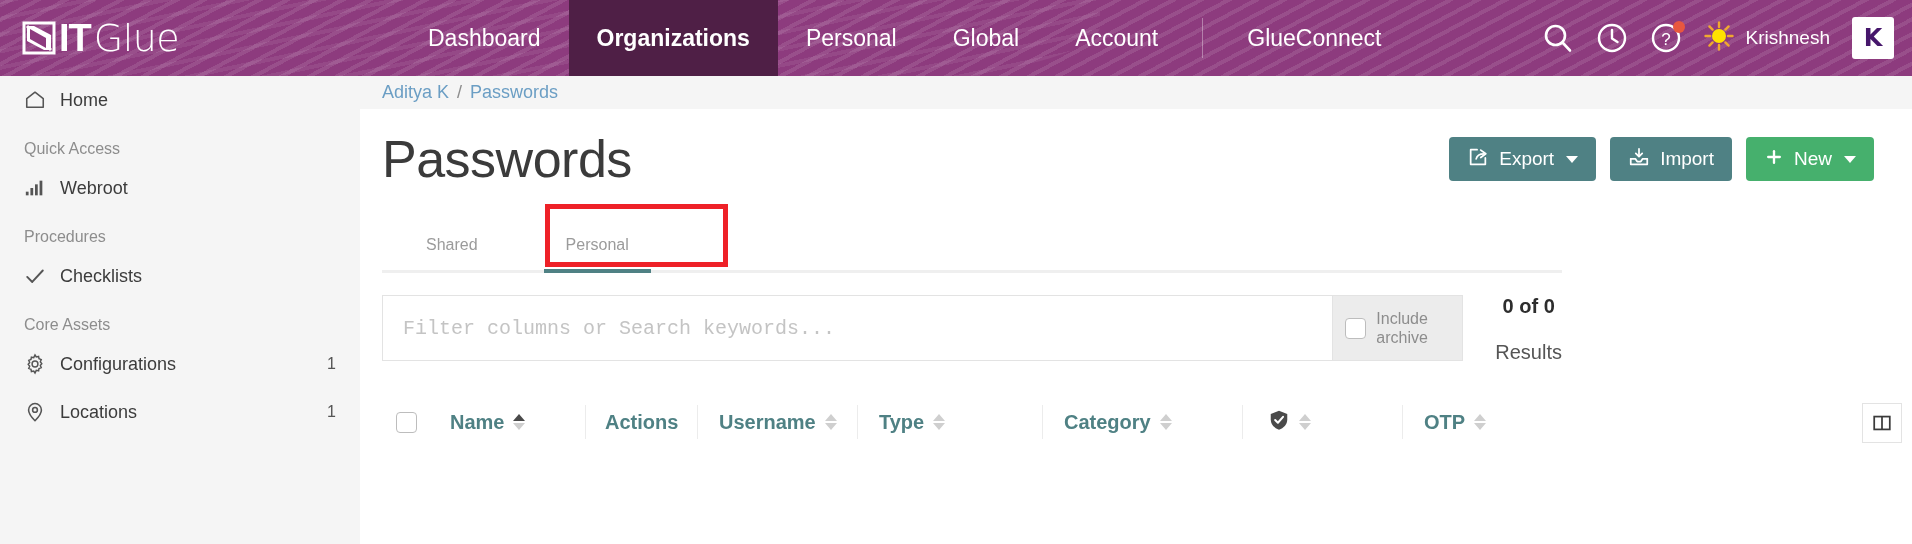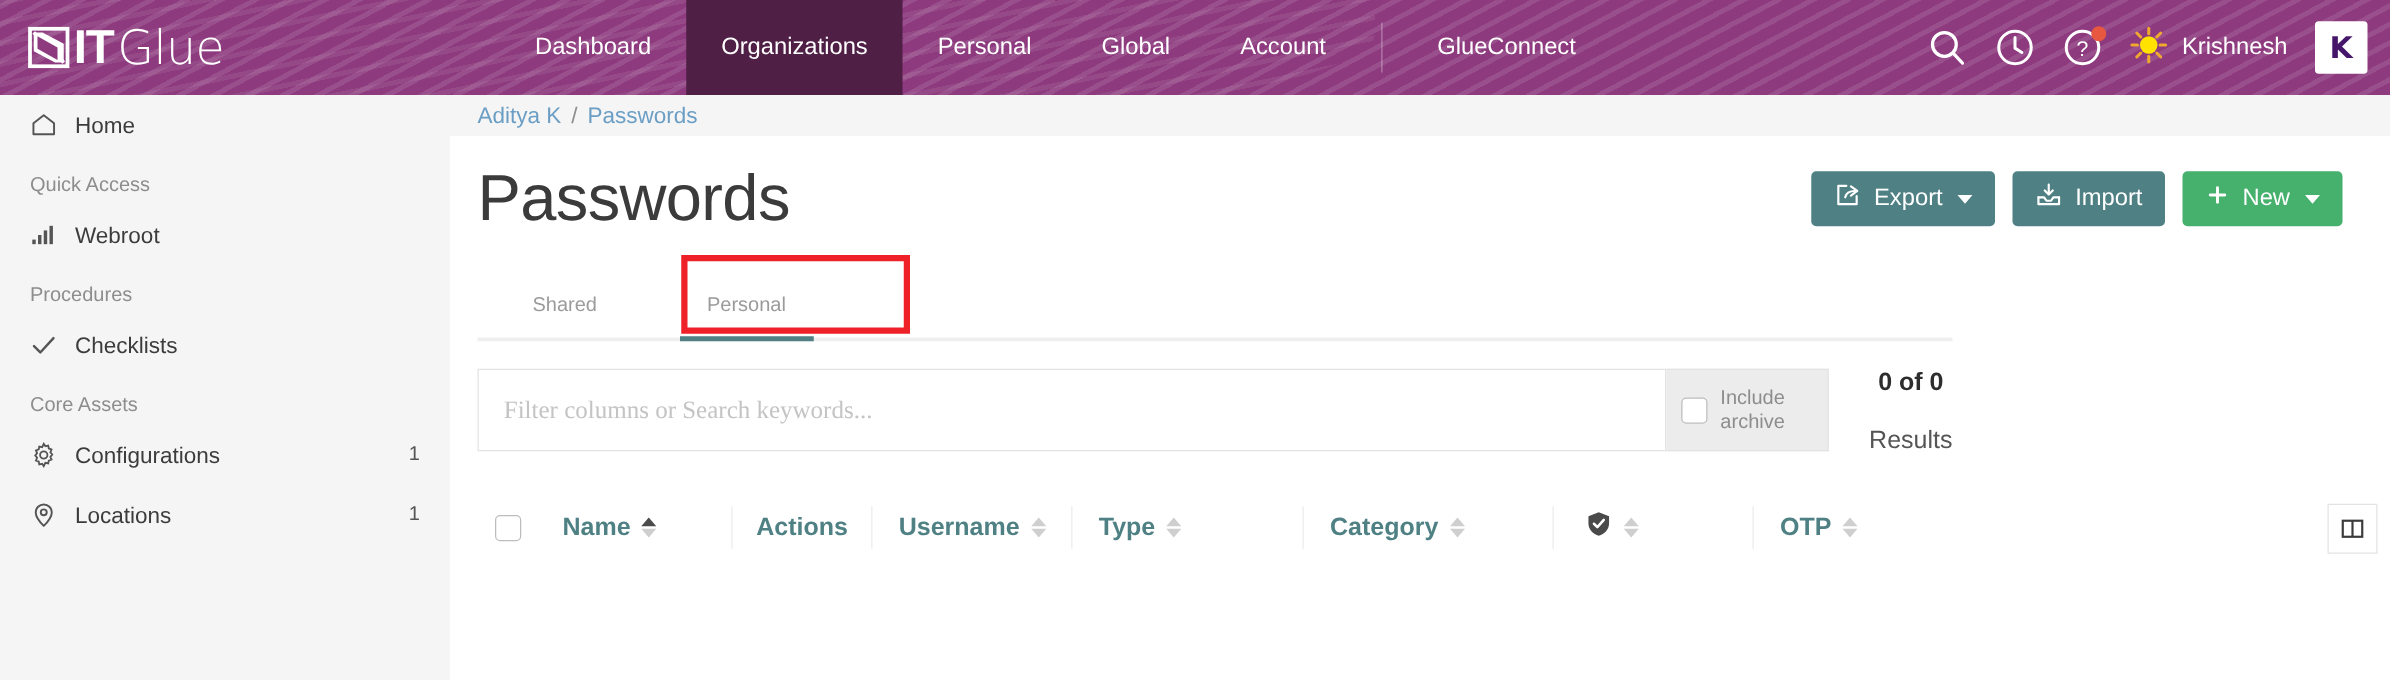--- a/index.html
+++ b/index.html
@@ -62,7 +62,7 @@
   }
   .nav-item {
     display: flex; align-items: center; padding: 0 28px;
-    color: #ffffff; font-size: 19px; height: 76px; cursor: pointer;
+    color: #ffffff; font-size: 23px; height: 76px; cursor: pointer;
     white-space: nowrap;
   }
   .nav-item.active { background: #4f1f46; }

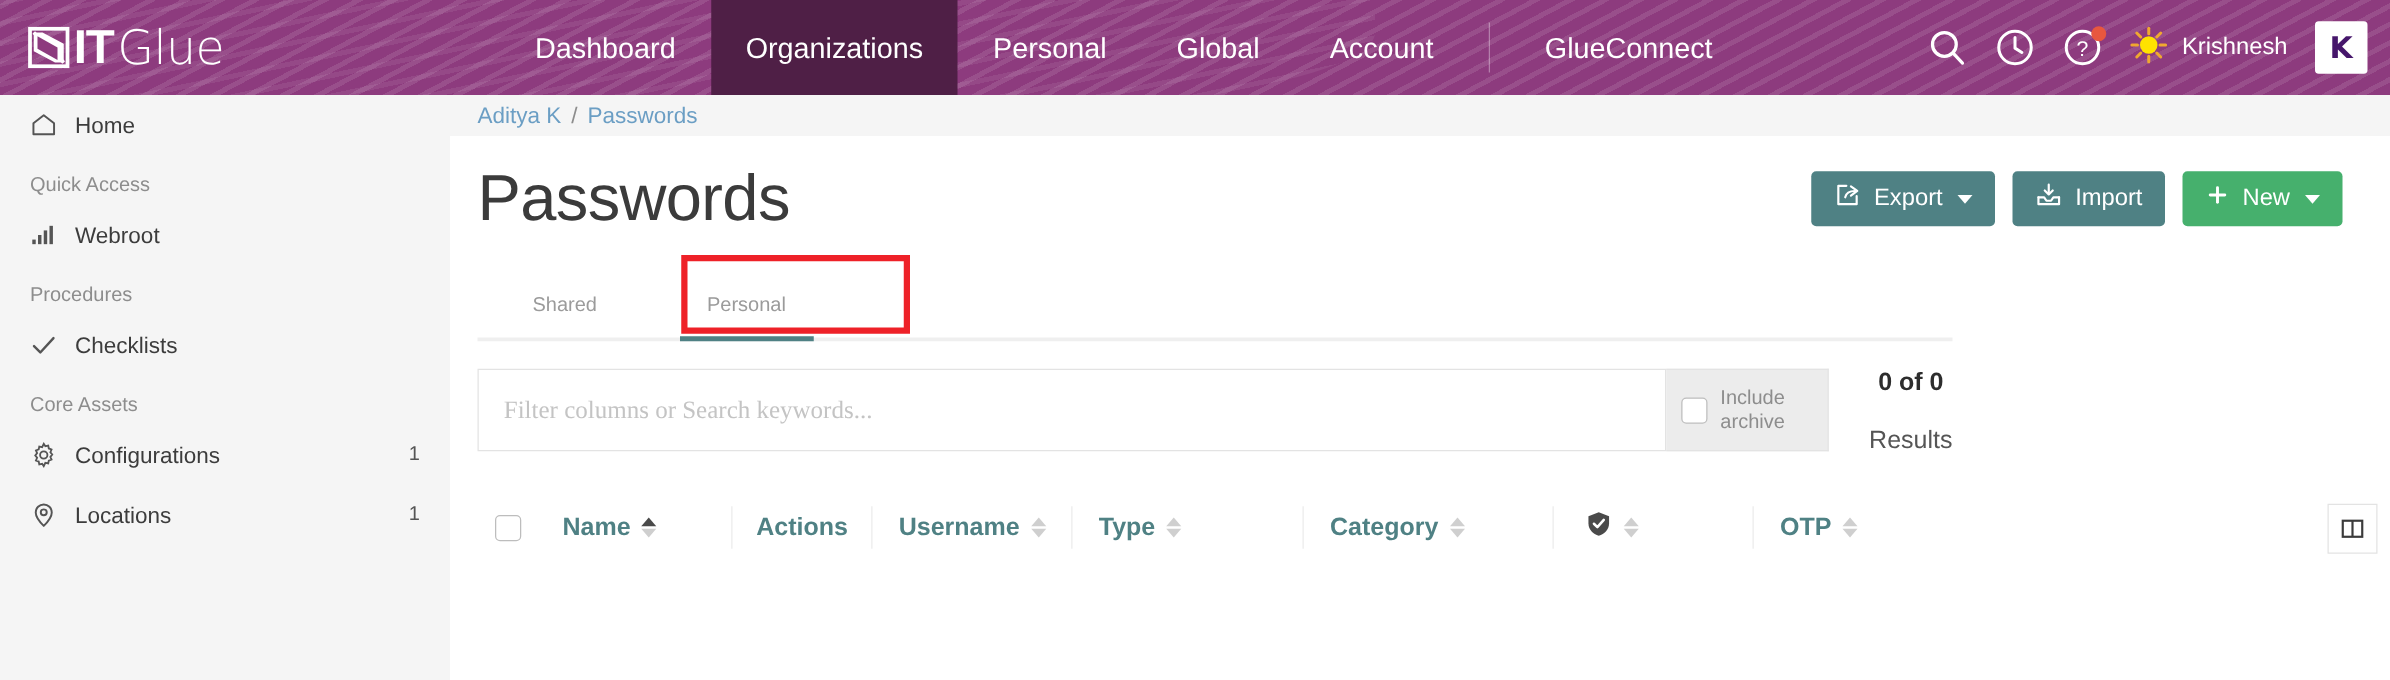--- a/index.html
+++ b/index.html
@@ -65,7 +65,7 @@
     color: #ffffff; font-size: 23px; height: 76px; cursor: pointer;
     white-space: nowrap;
   }
-  .nav-item.active { background: #4f1f46; }
+  .nav-item.active { background: #4f1f46; font-weight: bold; }
   .nav-sep {
     width: 1px; background: rgba(255,255,255,0.35);
     margin: 18px 16px; height: 40px; align-self: center;

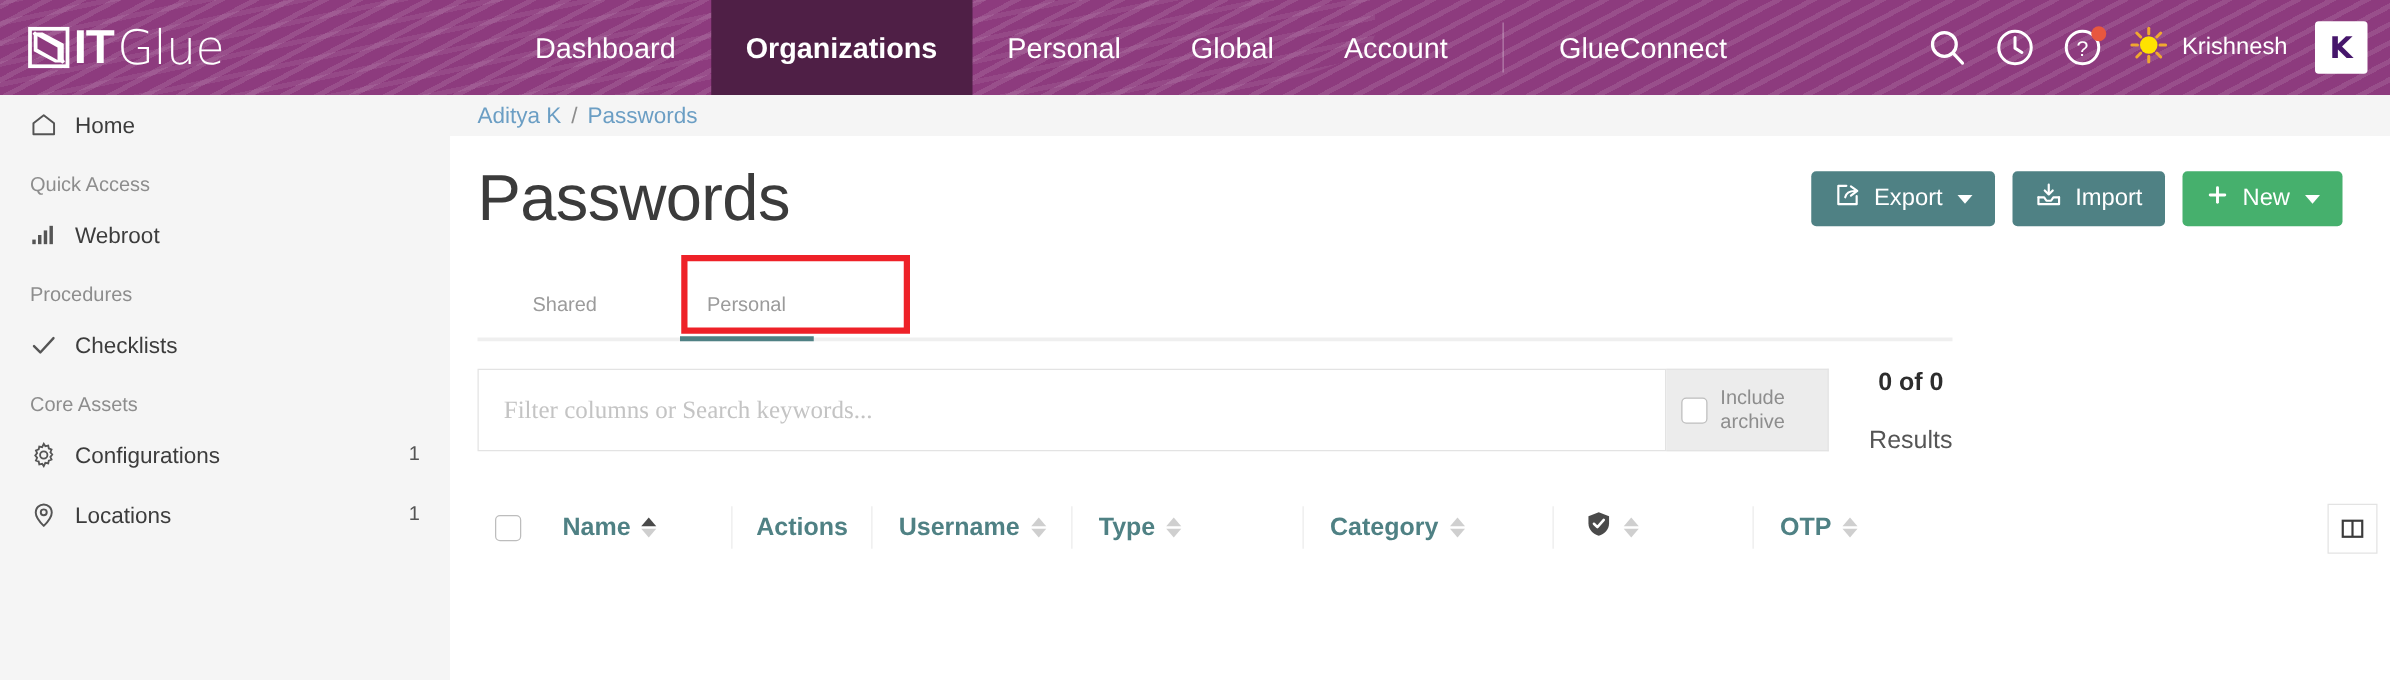--- a/index.html
+++ b/index.html
@@ -175,7 +175,7 @@
   .searchbox input {
     border: none; outline: none; width: 100%;
     font-size: 20px; color: #4a4a4a;
-    font-family: Liberation Serif, serif;
+    font-family: Liberation Mono, monospace;
     background: transparent;
   }
   .searchbox input::placeholder { color: #c4c4c4; }

